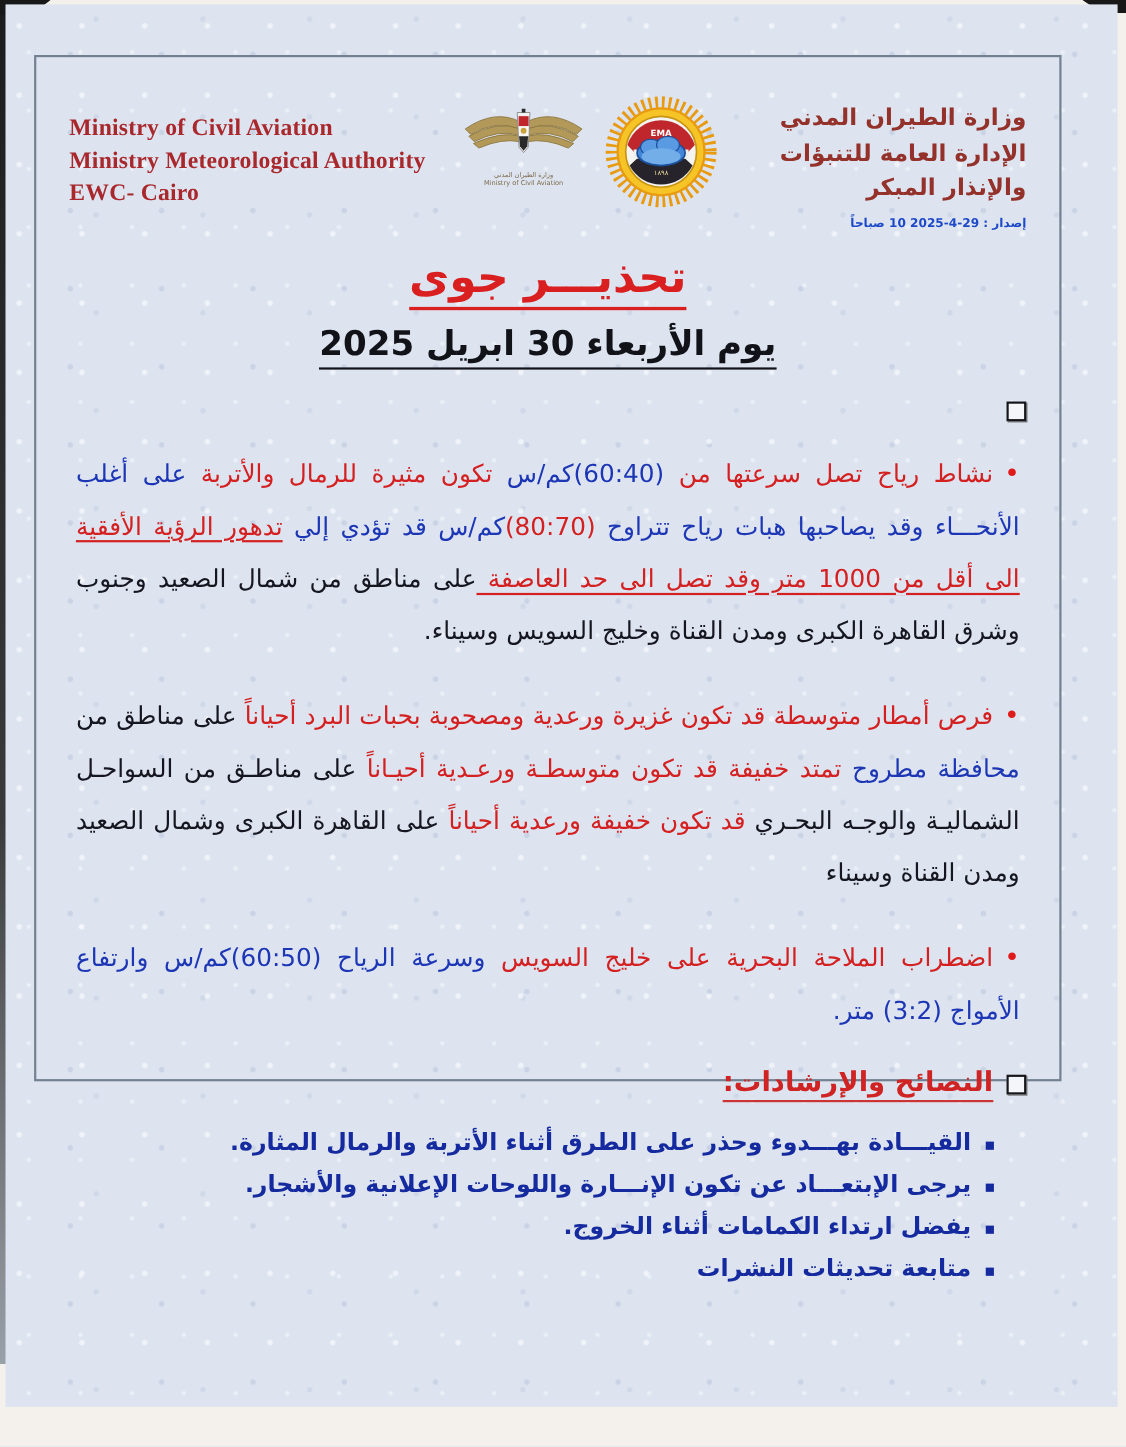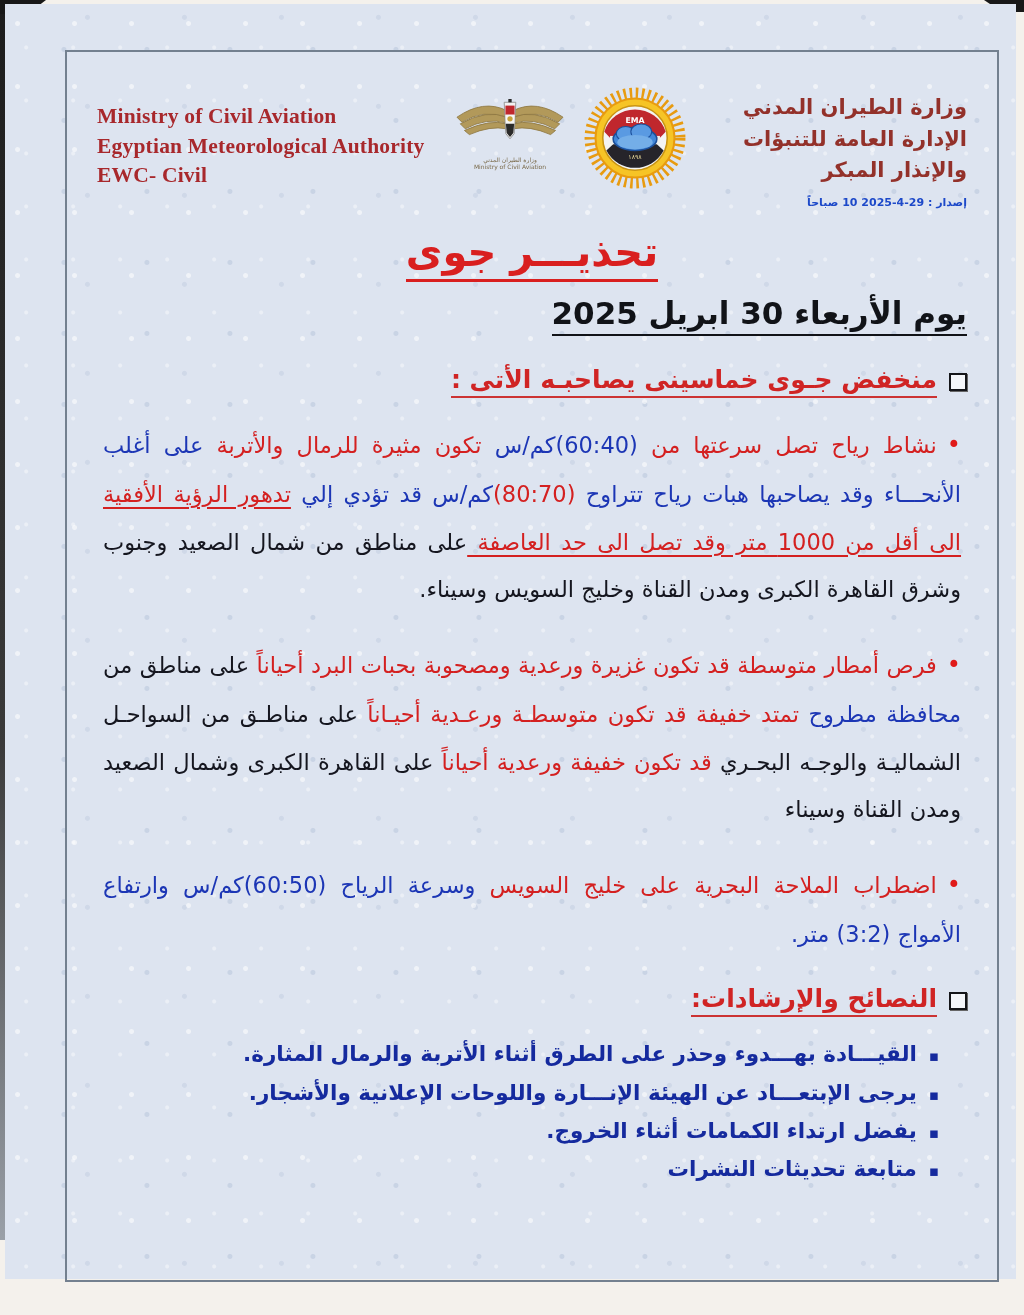--- a/index.html
+++ b/index.html
@@ -35,7 +35,7 @@
     background-size:57px 63px, 83px 71px, 47px 53px, 97px 89px;
   }
   .frame{
-    position:absolute; left:60px; top:46px; width:934px; height:1232px;
+    position:absolute; left:26px; top:46px; width:934px; height:933px;
     border:2.5px solid #73808f;
     padding:22px 30px 10px 30px;
   }

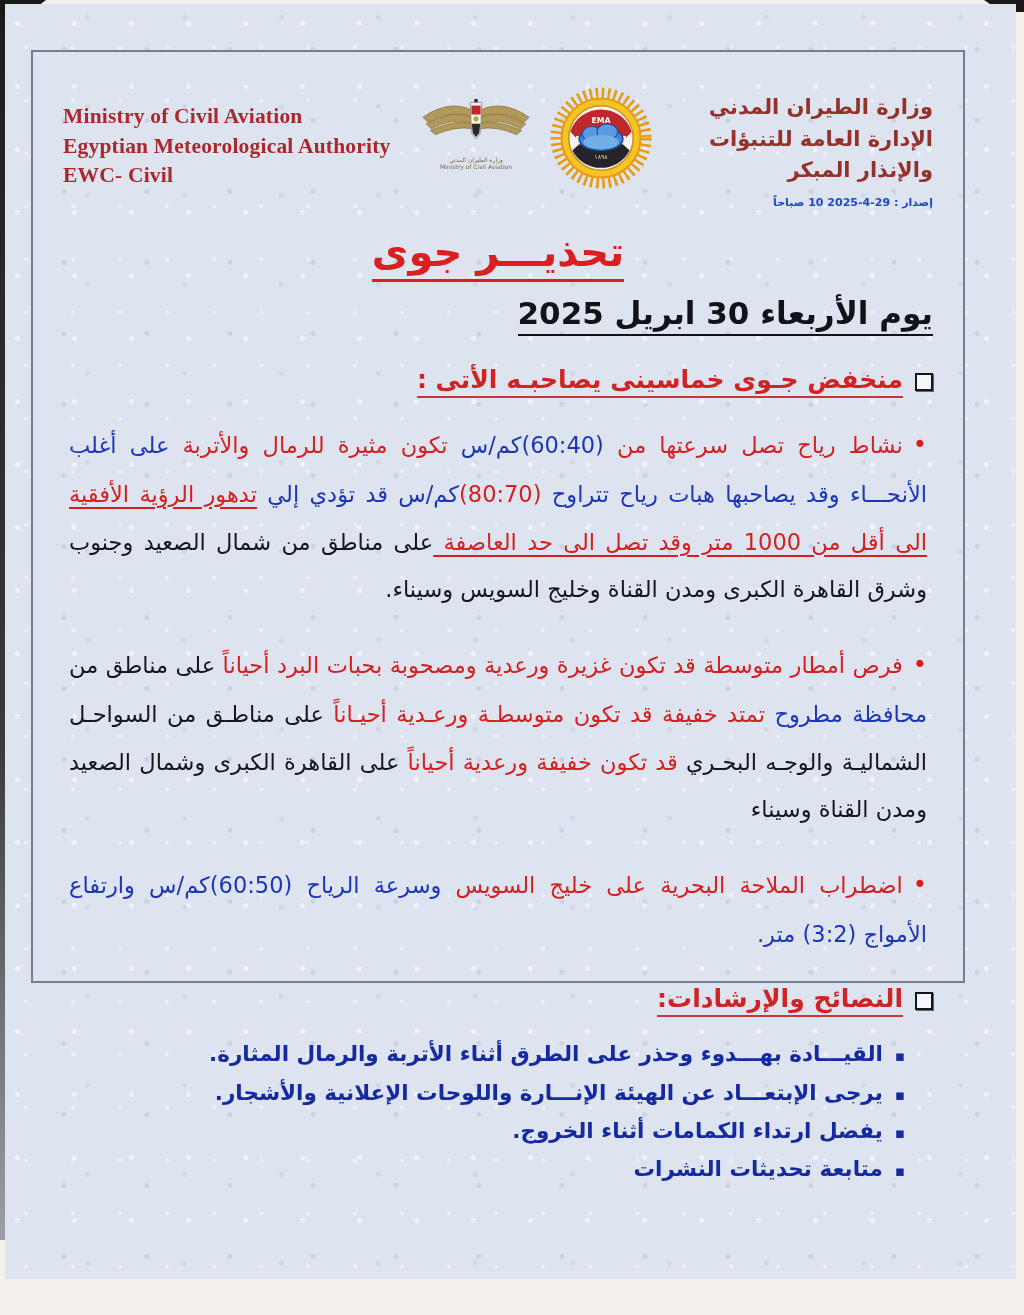--- a/index.html
+++ b/index.html
@@ -110,7 +110,7 @@
     <div class="header-row">
       <div class="hdr-en">
         <div>Ministry of Civil Aviation</div>
-        <div>Egyptian Meteorological Authority</div>
+        <div>Ministry Meteorological Authority</div>
         <div>EWC- Civil</div>
       </div>
 

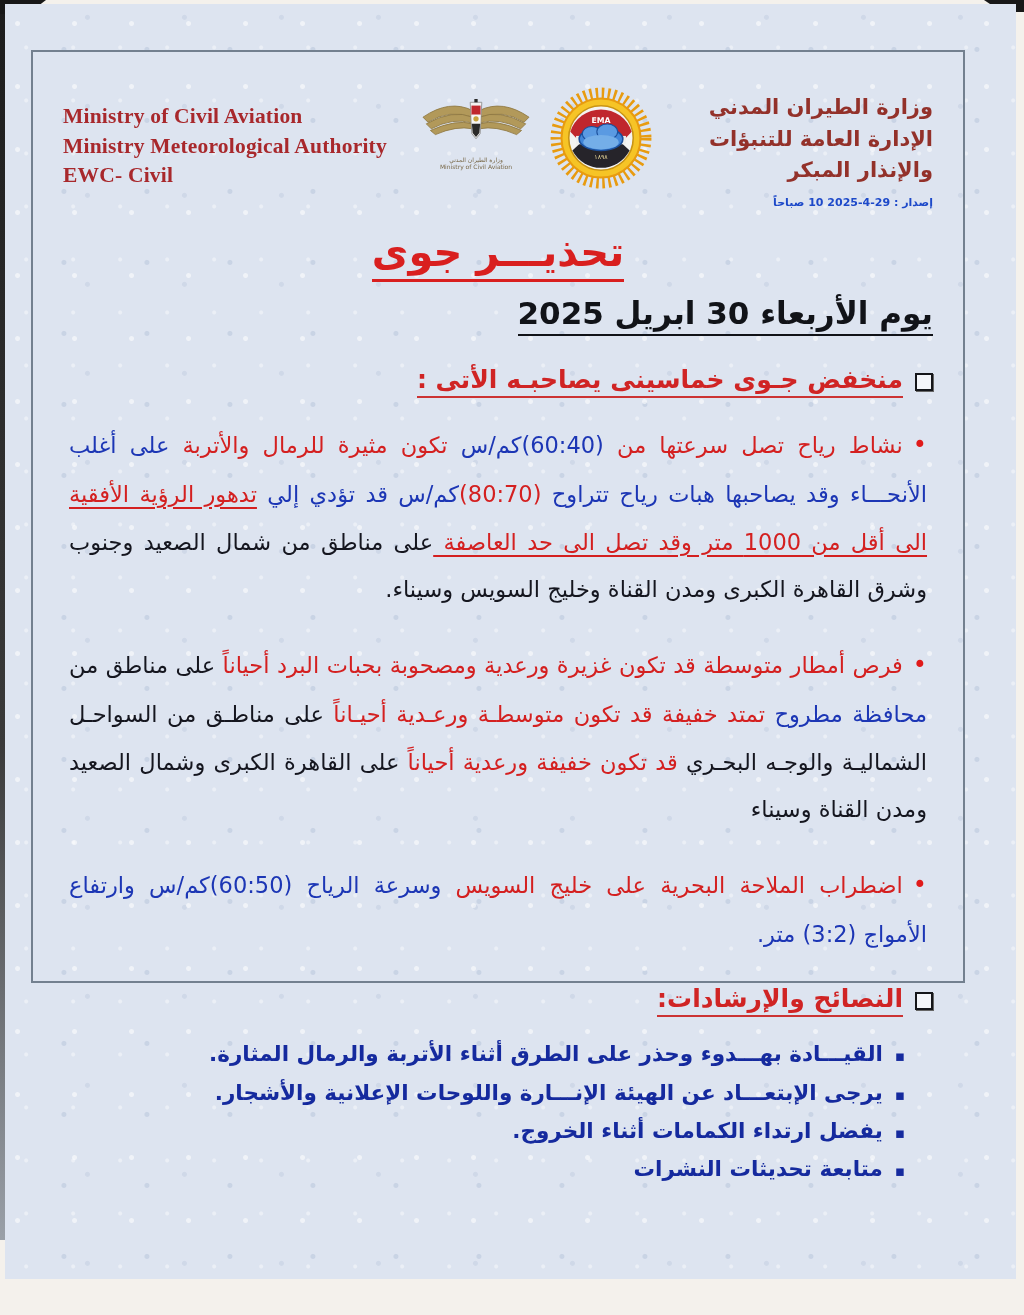--- a/index.html
+++ b/index.html
@@ -111,7 +111,7 @@
       <div class="hdr-en">
         <div>Ministry of Civil Aviation</div>
         <div>Ministry Meteorological Authority</div>
-        <div>EWC- Civil</div>
+        <div>EWC- Cairo</div>
       </div>
 
       <div class="logo-wings-wrap">

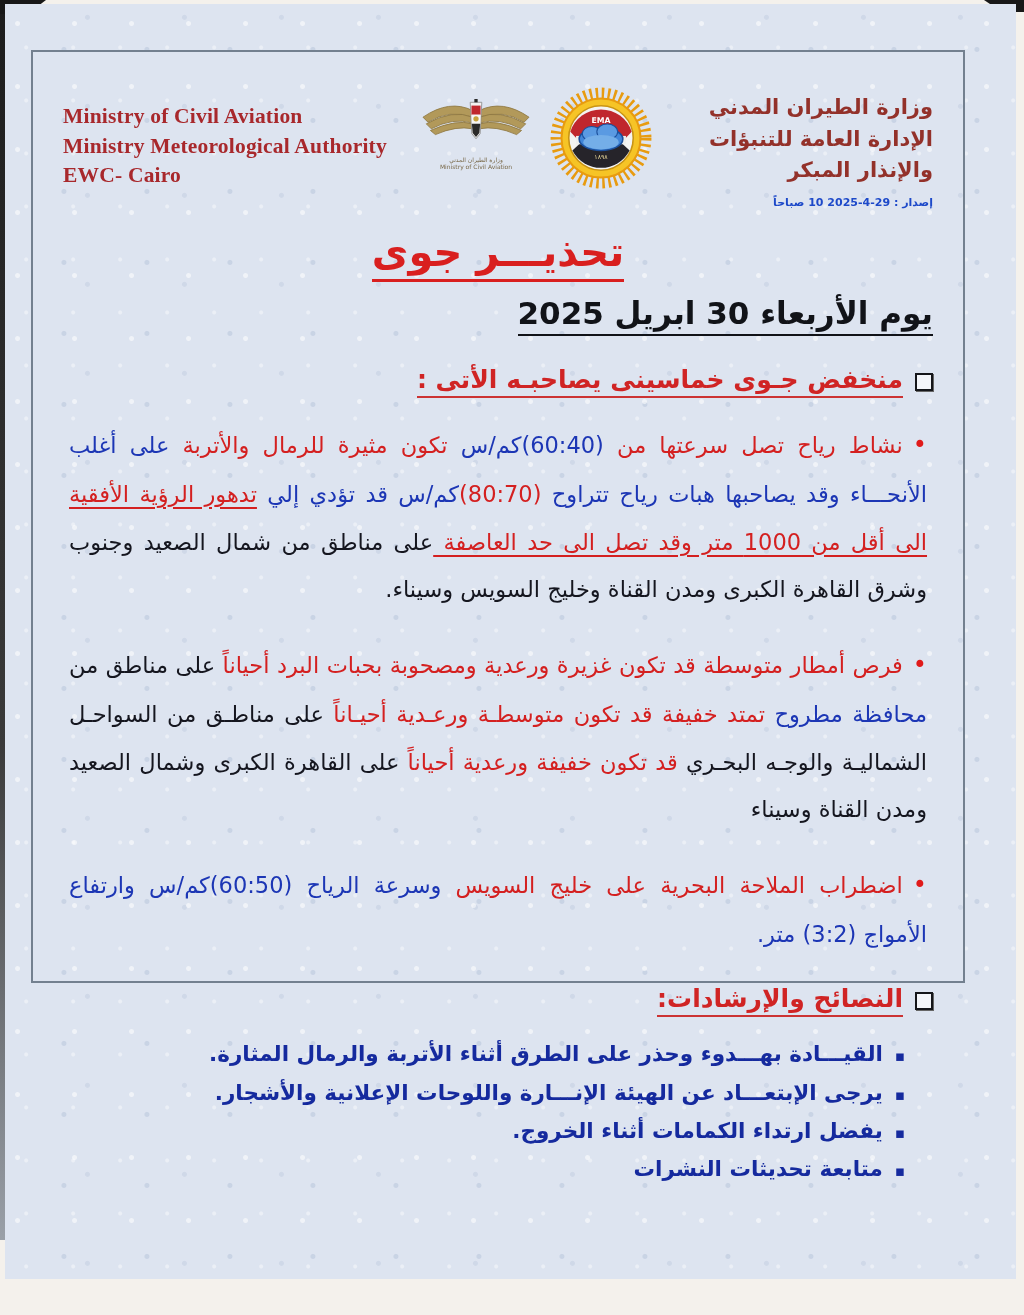--- a/index.html
+++ b/index.html
@@ -64,7 +64,7 @@
   }
   .doc-title span{ border-bottom:3px solid #d91f1f; padding-bottom:4px; }
   .doc-subtitle{
-    color:#111318; font-size:31px; font-weight:bold; margin-top:20px;
+    text-align:center; color:#111318; font-size:31px; font-weight:bold; margin-top:20px;
     direction:rtl;
   }
   .doc-subtitle span{ border-bottom:2.5px solid #111318; padding-bottom:3px; }

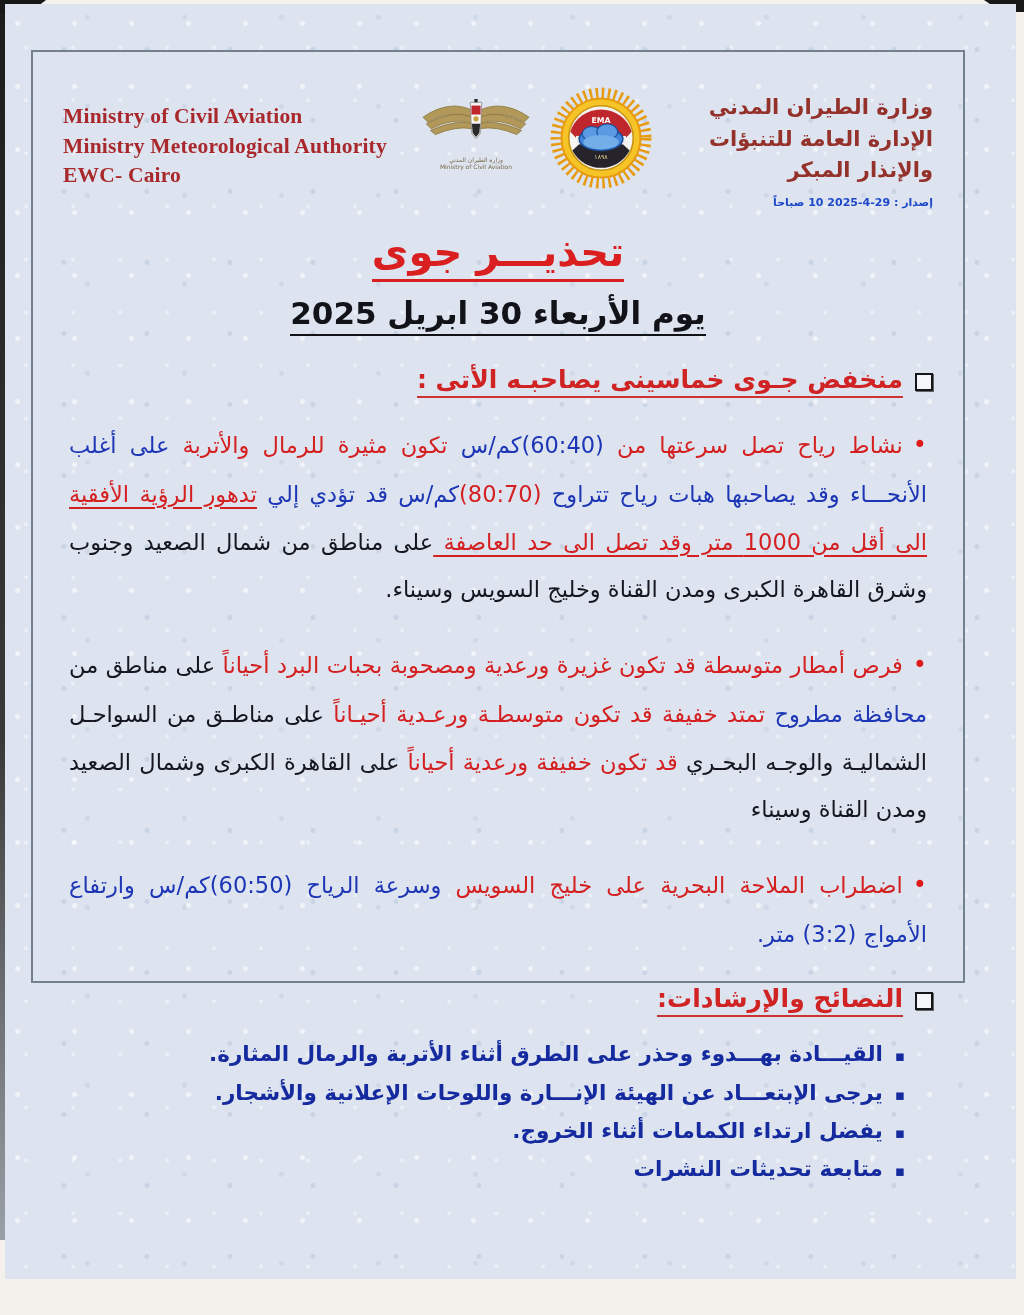--- a/index.html
+++ b/index.html
@@ -165,7 +165,6 @@
 
     <div class="section-heading">
       <span class="checkbox"></span>
-      <span class="ht">منخفض جـوى خماسينى يصاحبـه الأتى :</span>
     </div>
 
     <div class="bullets">

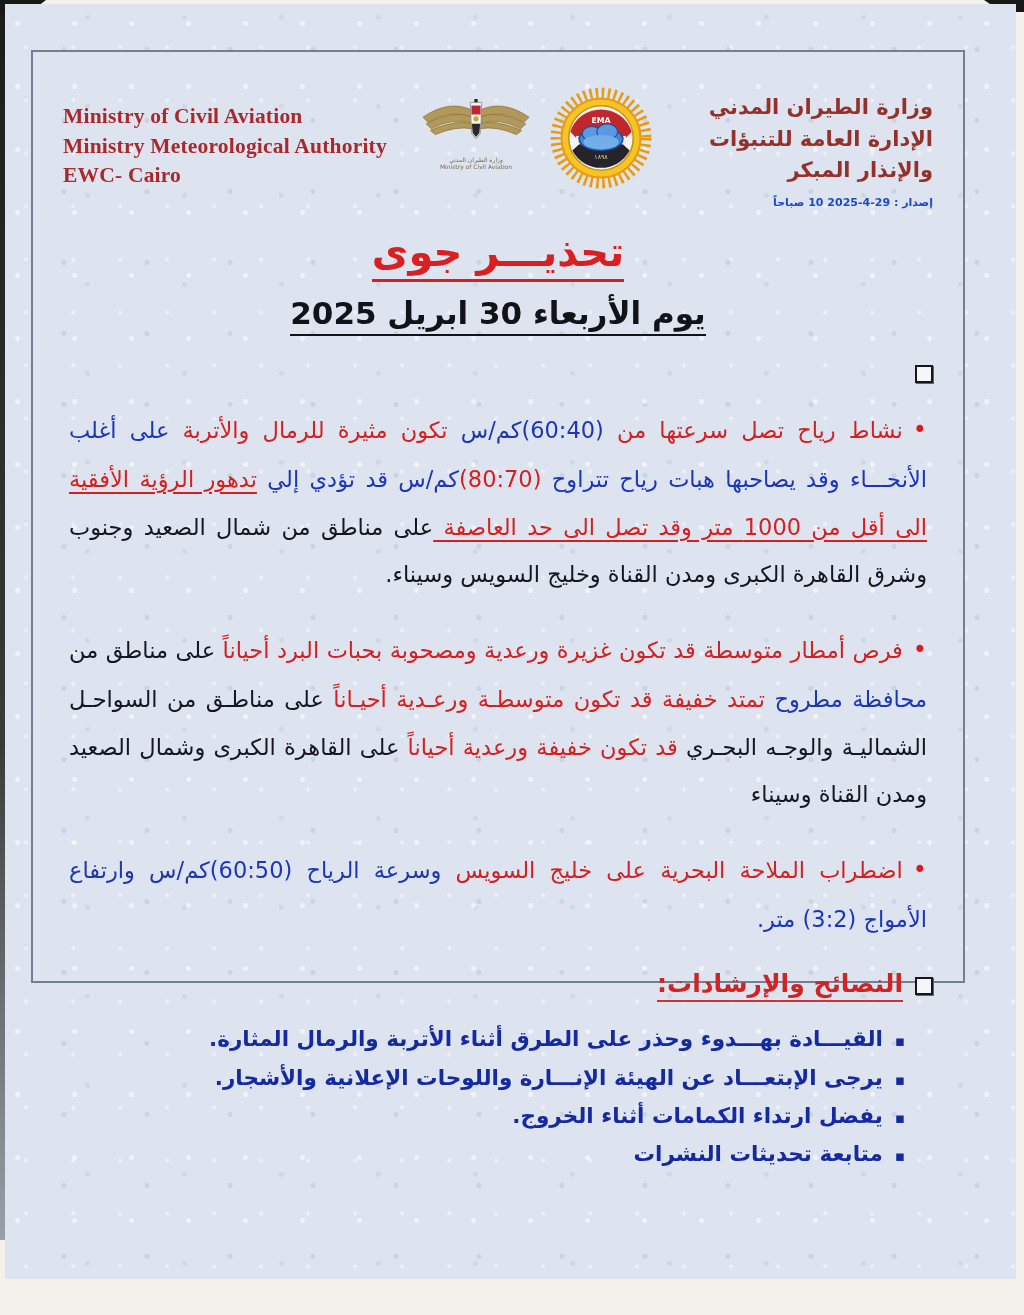--- a/index.html
+++ b/index.html
@@ -185,7 +185,7 @@
         </li>
       <li class="advice-item">
           <span class="sq">▪</span>
-          <span>يرجى الإبتعـــاد عن الهيئة الإنـــارة واللوحات الإعلانية والأشجار.</span>
+          <span>يرجى الإبتعـــاد عن تكون الإنـــارة واللوحات الإعلانية والأشجار.</span>
         </li>
       <li class="advice-item">
           <span class="sq">▪</span>

